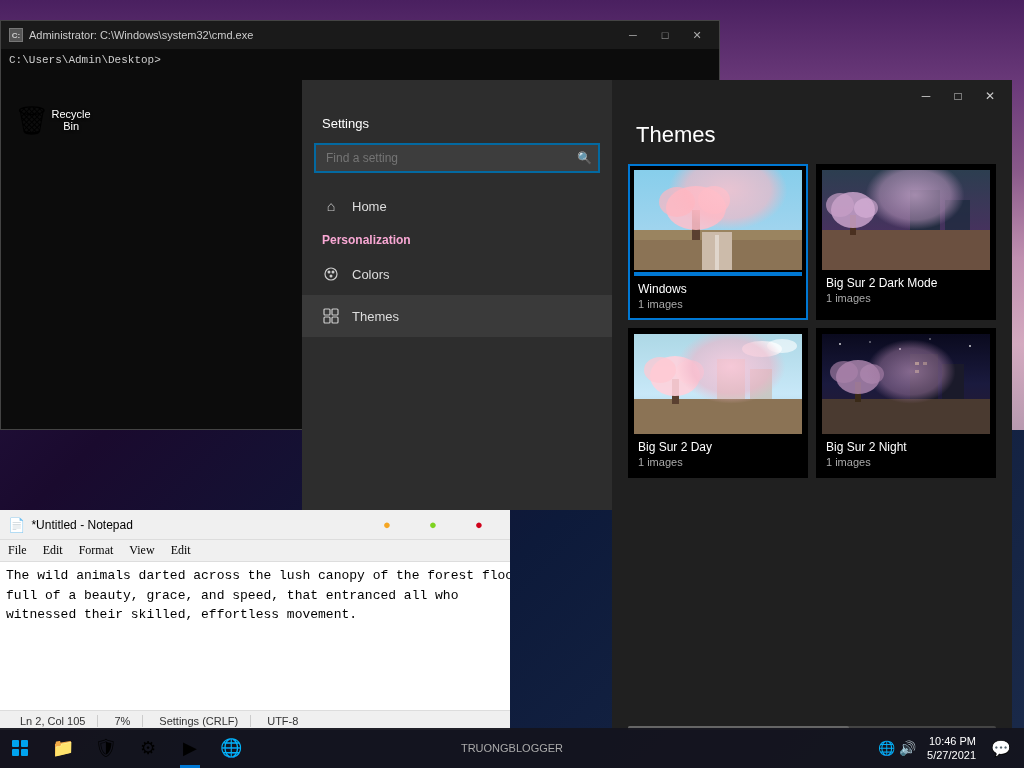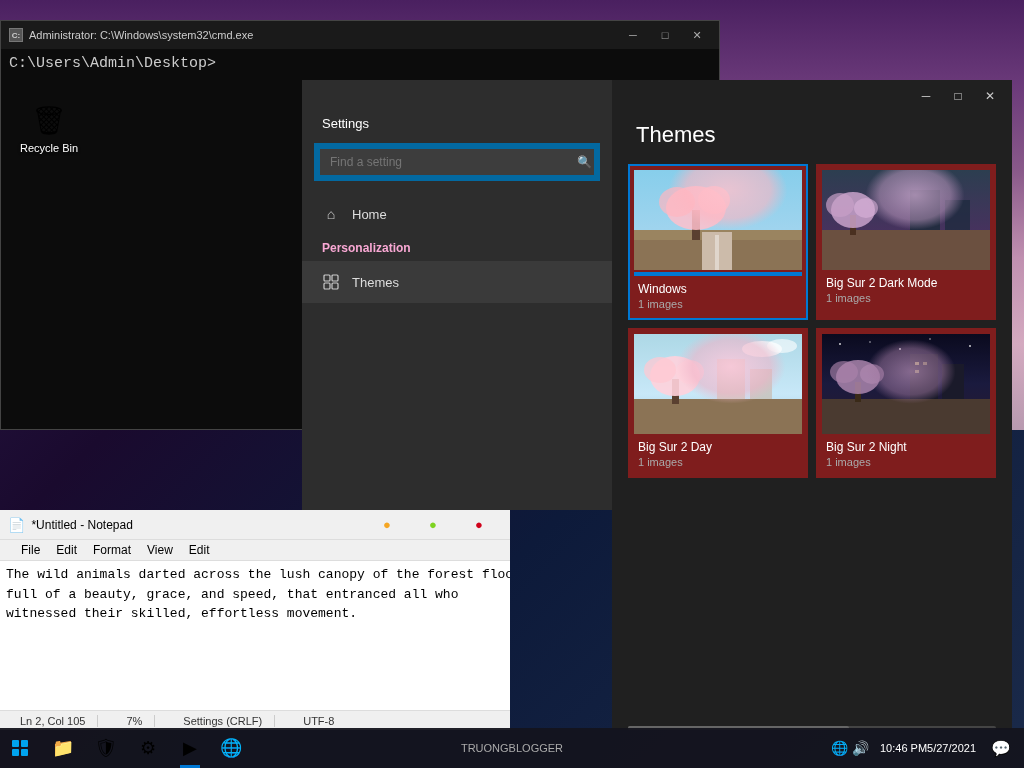--- a/index.html
+++ b/index.html
@@ -101,7 +101,7 @@
       padding: 4px 8px;
       color: #ccc;
       font-family: 'Courier New', monospace;
-      font-size: 15px;
+      font-size: 11px;
       line-height: 1.4;
     }
 

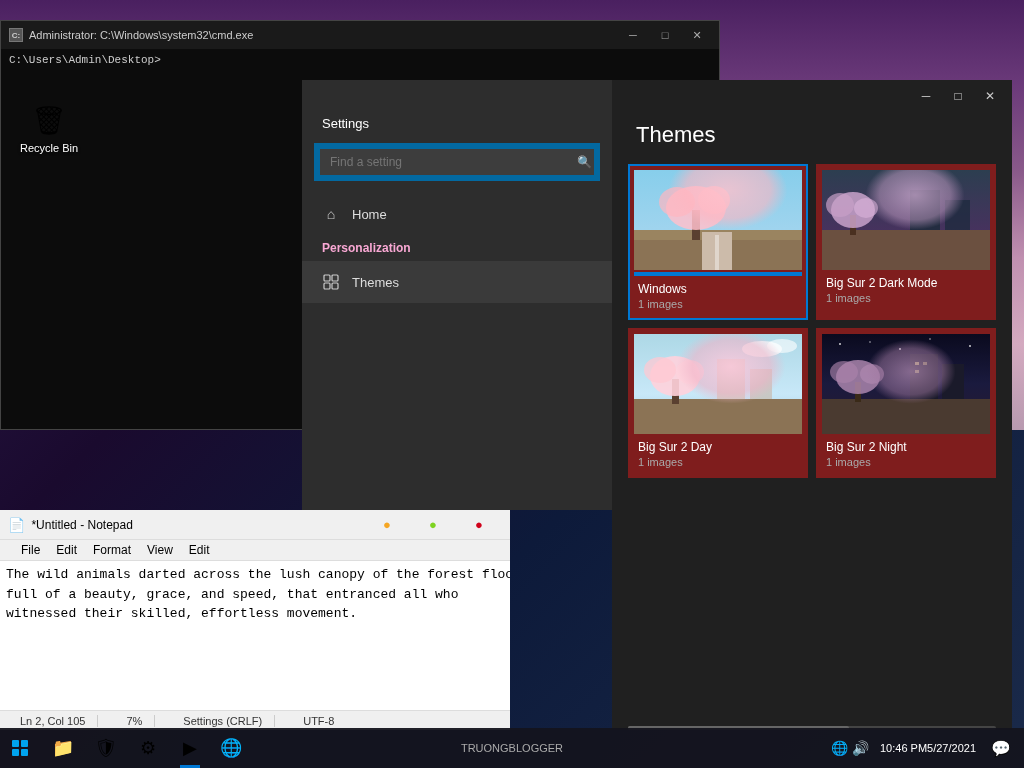--- a/index.html
+++ b/index.html
@@ -111,7 +111,7 @@
       top: 100px;
       left: 14px;
       display: flex;
-      flex-direction: column;
+      flex-direction: row;
       align-items: center;
       gap: 2px;
       cursor: pointer;

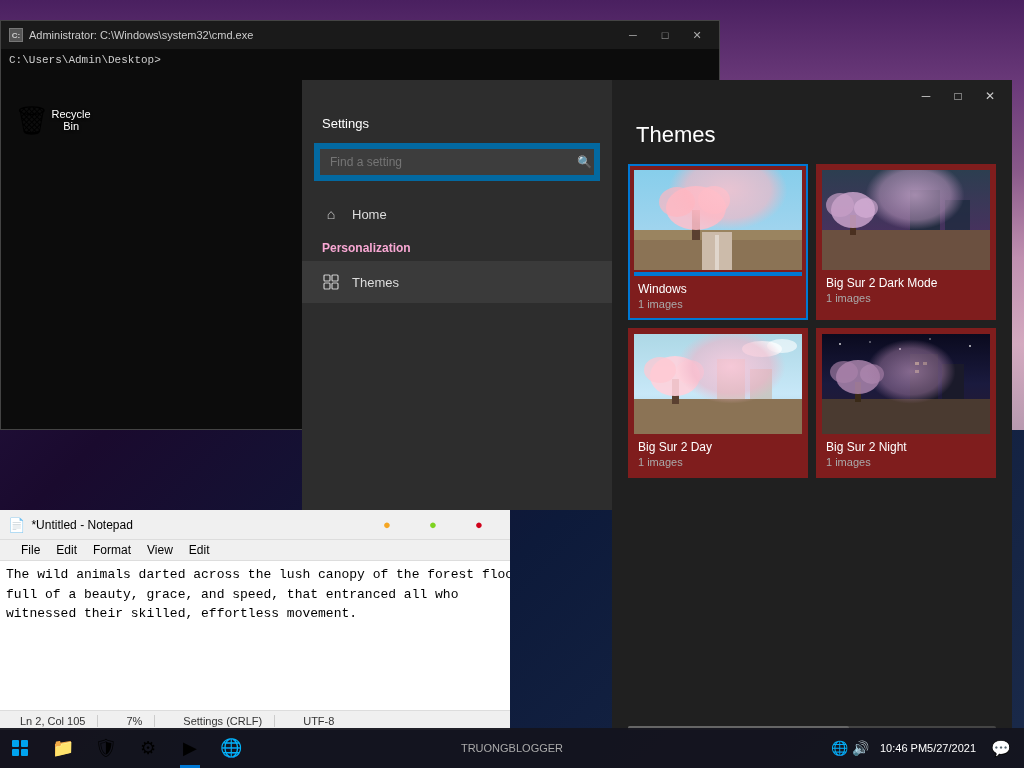--- a/index.html
+++ b/index.html
@@ -161,7 +161,7 @@
     .settings-search input {
       width: 100%;
       background: #3d3d3d;
-      border: 6px solid #0369a1;
+      border: 2px solid #0369a1;
       color: #aaa;
       padding: 6px 16px 6px 10px;
       font-size: 12px;

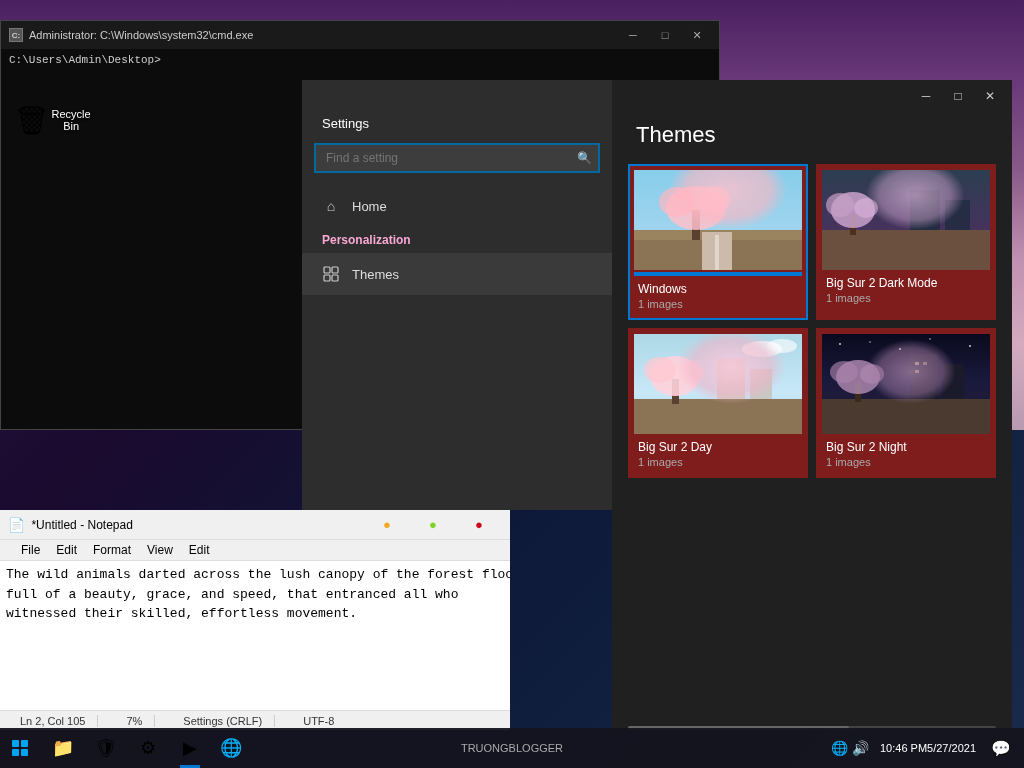--- a/index.html
+++ b/index.html
@@ -650,6 +650,17 @@
     <div class="settings-section-label">Personalization</div>
 
 
+    <div class="settings-nav-item">
+      <div class="nav-icon">
+        <svg width="16" height="16" viewBox="0 0 16 16">
+          <circle cx="8" cy="8" r="6" stroke="#ccc" stroke-width="1.2" fill="none"></circle>
+          <circle cx="6" cy="6" r="1.5" fill="#ccc"></circle>
+          <circle cx="10" cy="6" r="1.5" fill="#ccc"></circle>
+          <circle cx="8" cy="10" r="1.5" fill="#ccc"></circle>
+        </svg>
+      </div>
+      <span>Colors</span>
+    </div>
 
 
     <div class="settings-nav-item active">

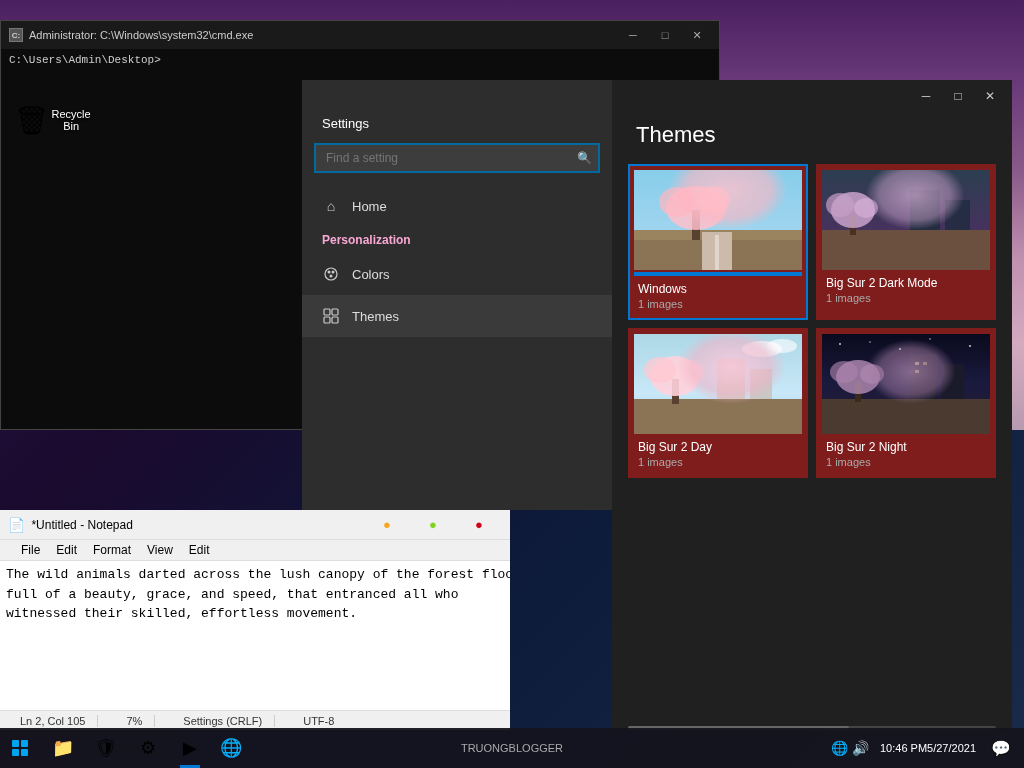--- a/index.html
+++ b/index.html
@@ -257,7 +257,7 @@
     }
 
     .theme-card {
-      background: #7f1d1d;
+      background: #000000;
       cursor: pointer;
       padding: 4px;
       border: 2px solid transparent;

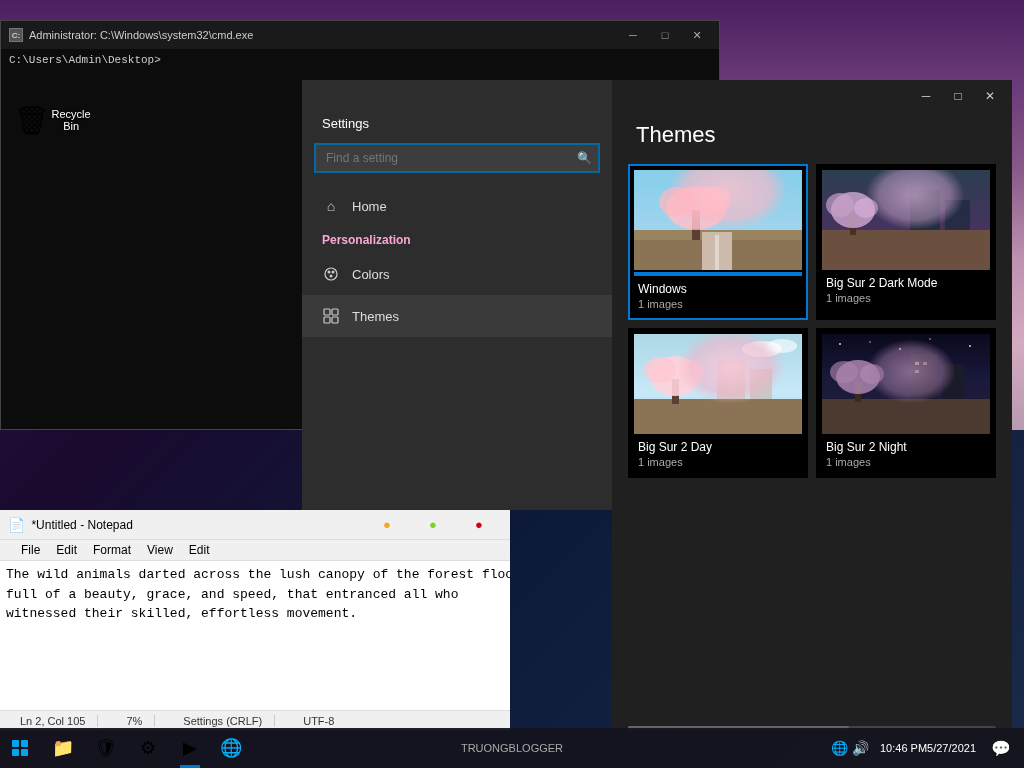--- a/index.html
+++ b/index.html
@@ -409,8 +409,9 @@
     .notepad-menu {
       display: flex;
       background: #f0f0f0;
-      padding: 0 13px;
+      padding: 0 0;
       border-bottom: 1px solid #ddd;
+      font-family: Liberation Serif, serif;
     }
 
     .np-menu-item {

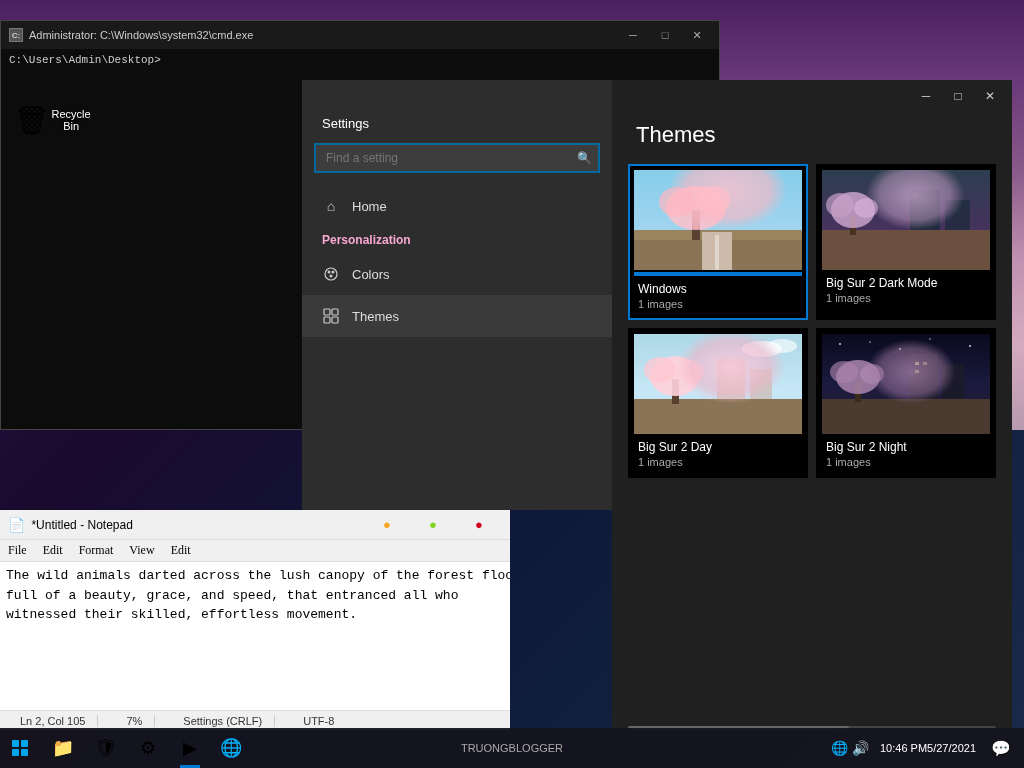--- a/index.html
+++ b/index.html
@@ -443,7 +443,7 @@
       display: flex;
       align-items: center;
       padding: 0 8px;
-      gap: 16px;
+      gap: 4px;
     }
 
     .np-status-item {

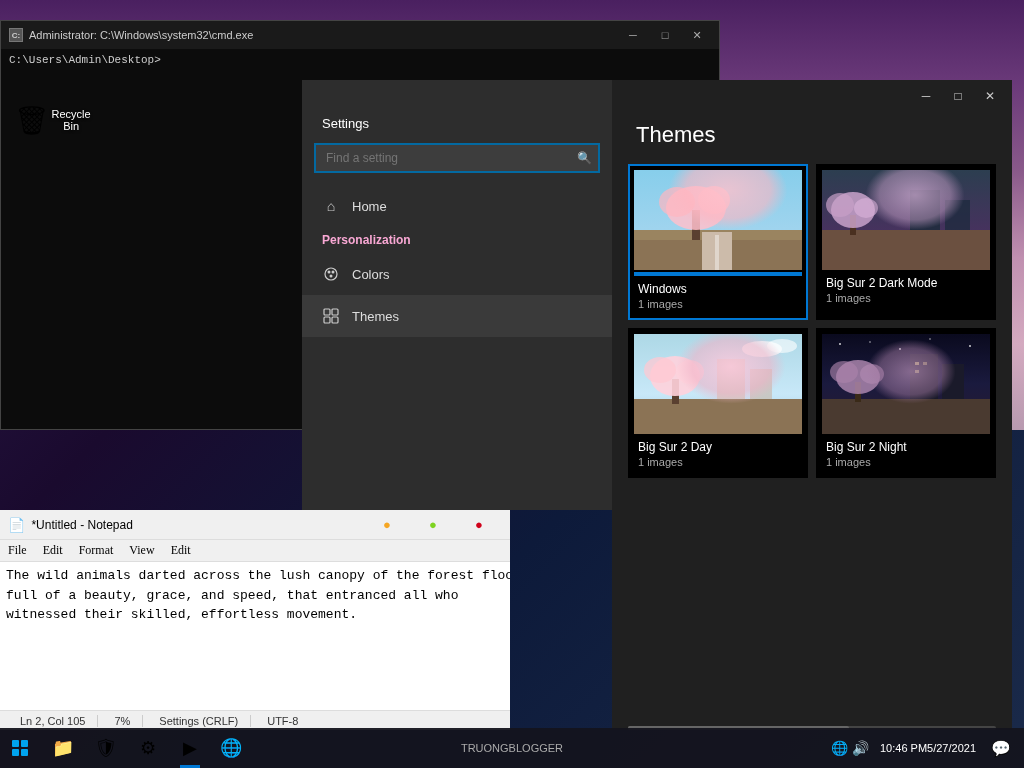--- a/index.html
+++ b/index.html
@@ -558,7 +558,7 @@
 
     .taskbar-clock {
       display: flex;
-      flex-direction: row;
+      flex-direction: column;
       align-items: flex-end;
       color: #fff;
       font-size: 11px;

